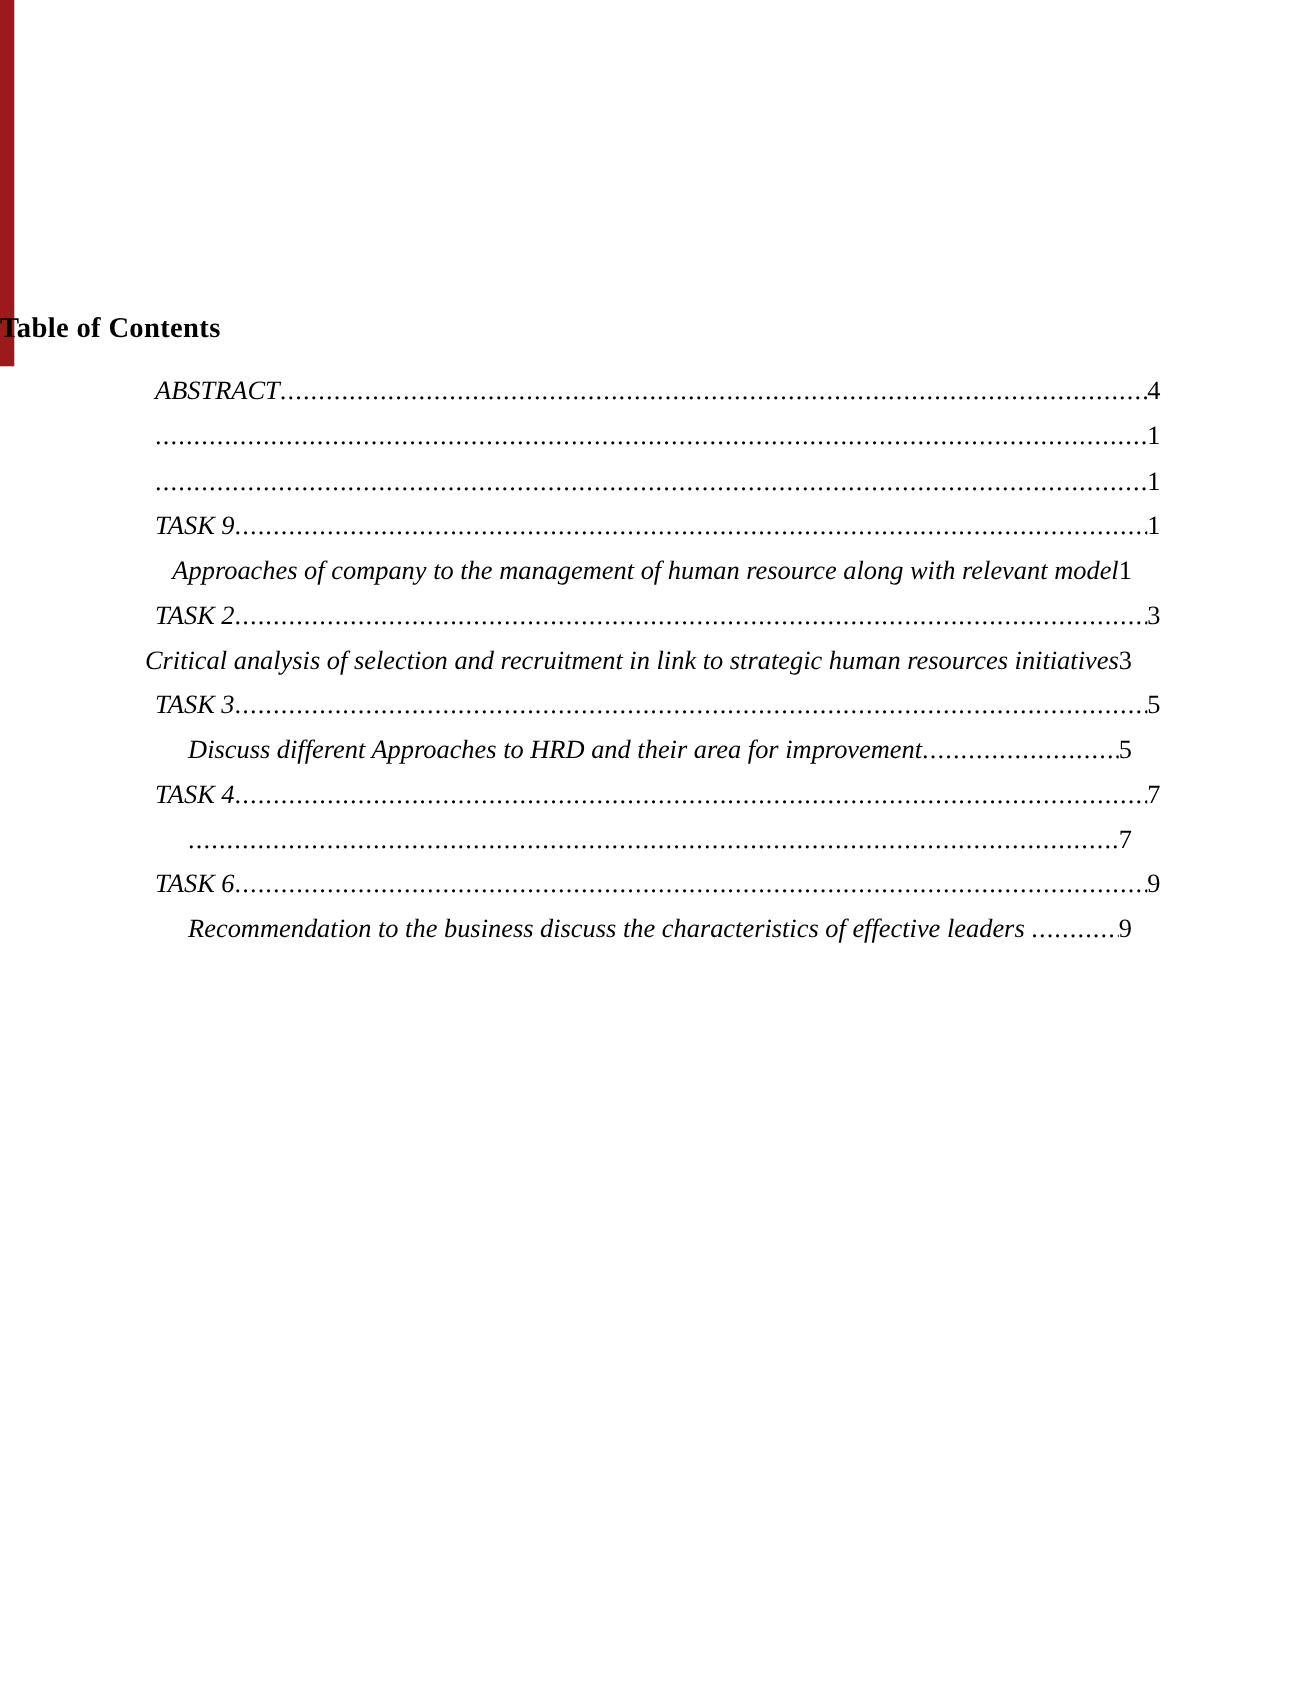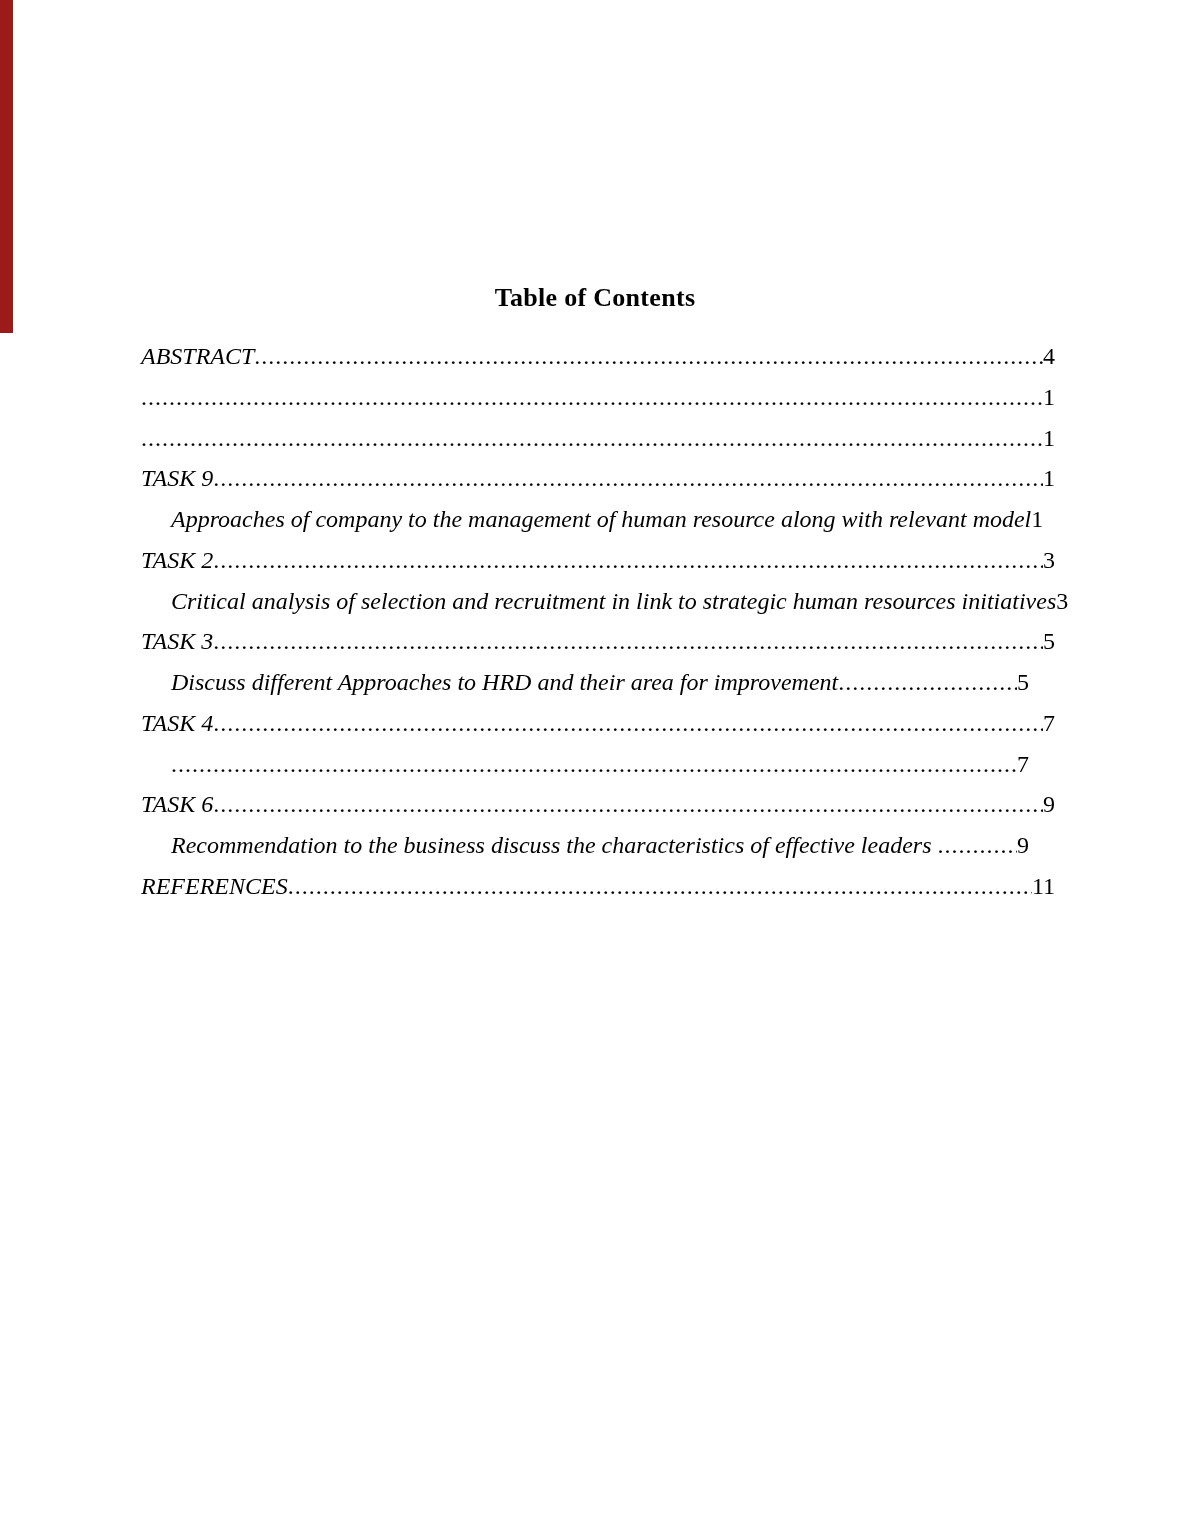--- a/index.html
+++ b/index.html
@@ -18,7 +18,7 @@
   }
   .doc-title {
     position: absolute; top: 283px; left: 0; right: 0; margin: 0;
-    text-align: center; font-size: 26px; font-weight: 700;
+    text-align: left; font-size: 26px; font-weight: 700;
     letter-spacing: 0.3px;
   }
   .toc {

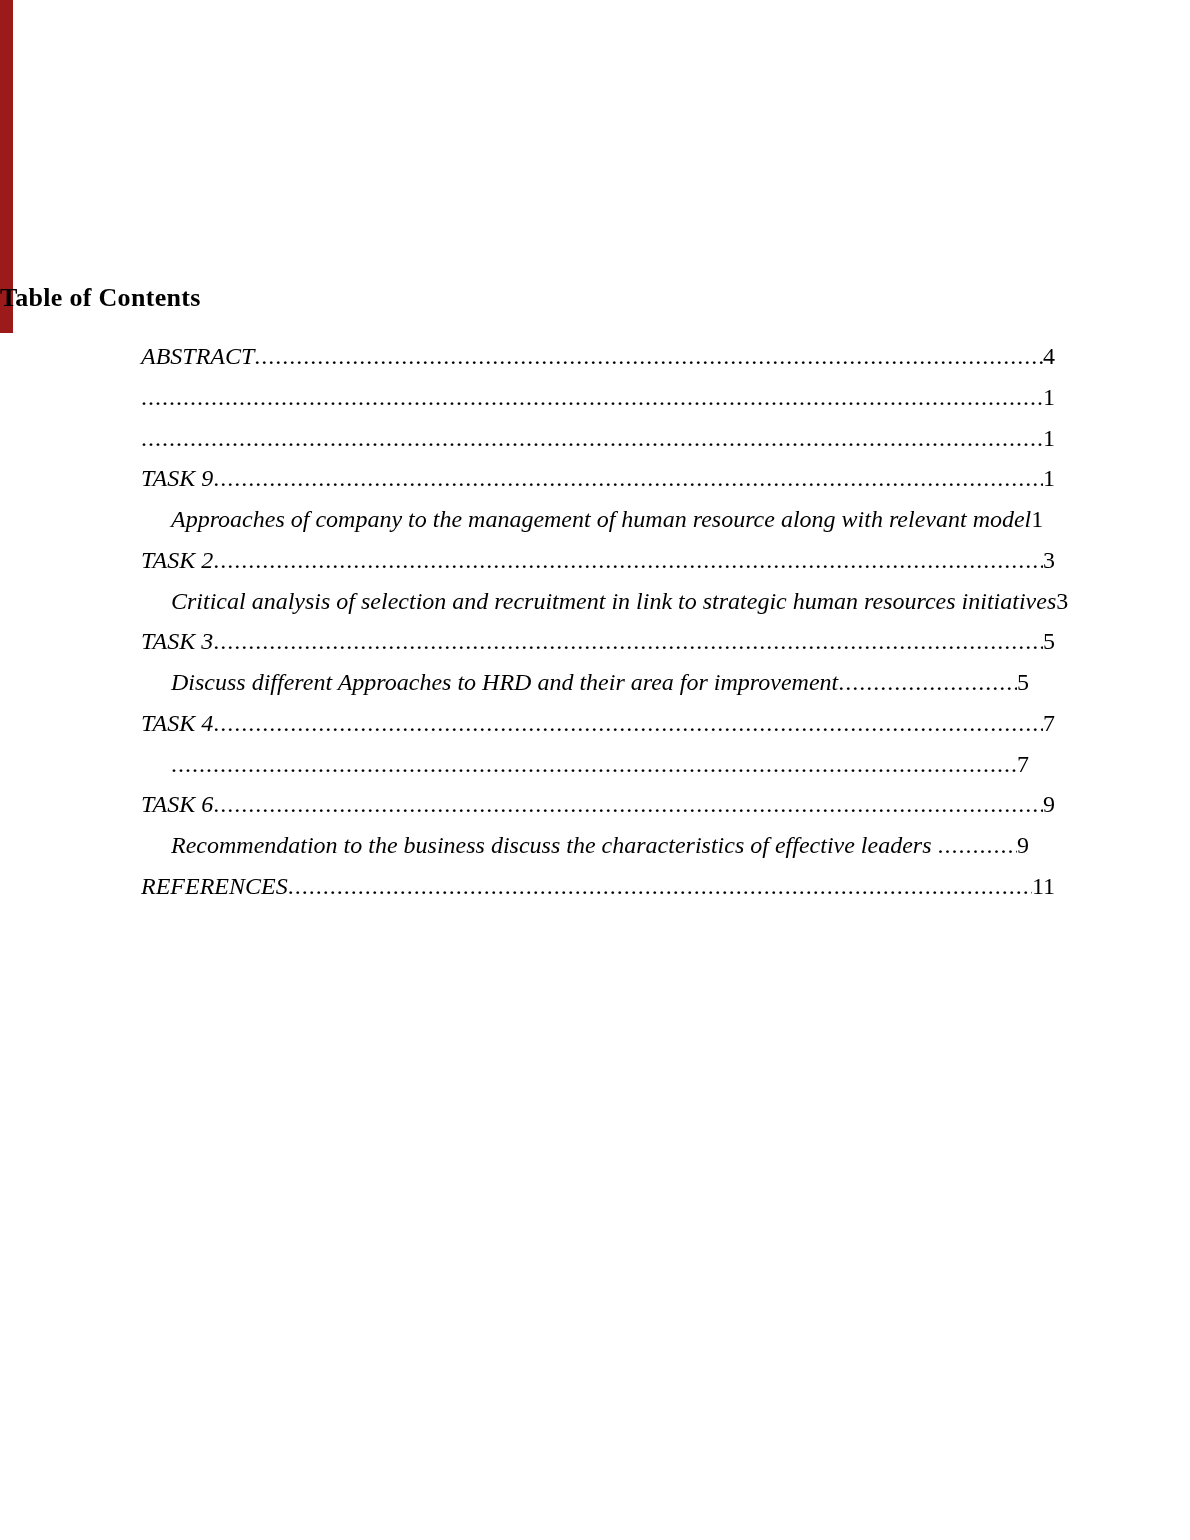--- a/index.html
+++ b/index.html
@@ -30,7 +30,7 @@
     white-space: pre;
   }
   .toc-row.level1 { padding-left: 30px; padding-right: 26px; }
-  .toc-row.plain  { justify-content: flex-start; }
+  .toc-row.plain  { justify-content: flex-end; }
   .toc-row .label { flex: 0 0 auto; font-style: italic; }
   .toc-row .leader {
     flex: 1 1 auto; overflow: hidden; white-space: nowrap;

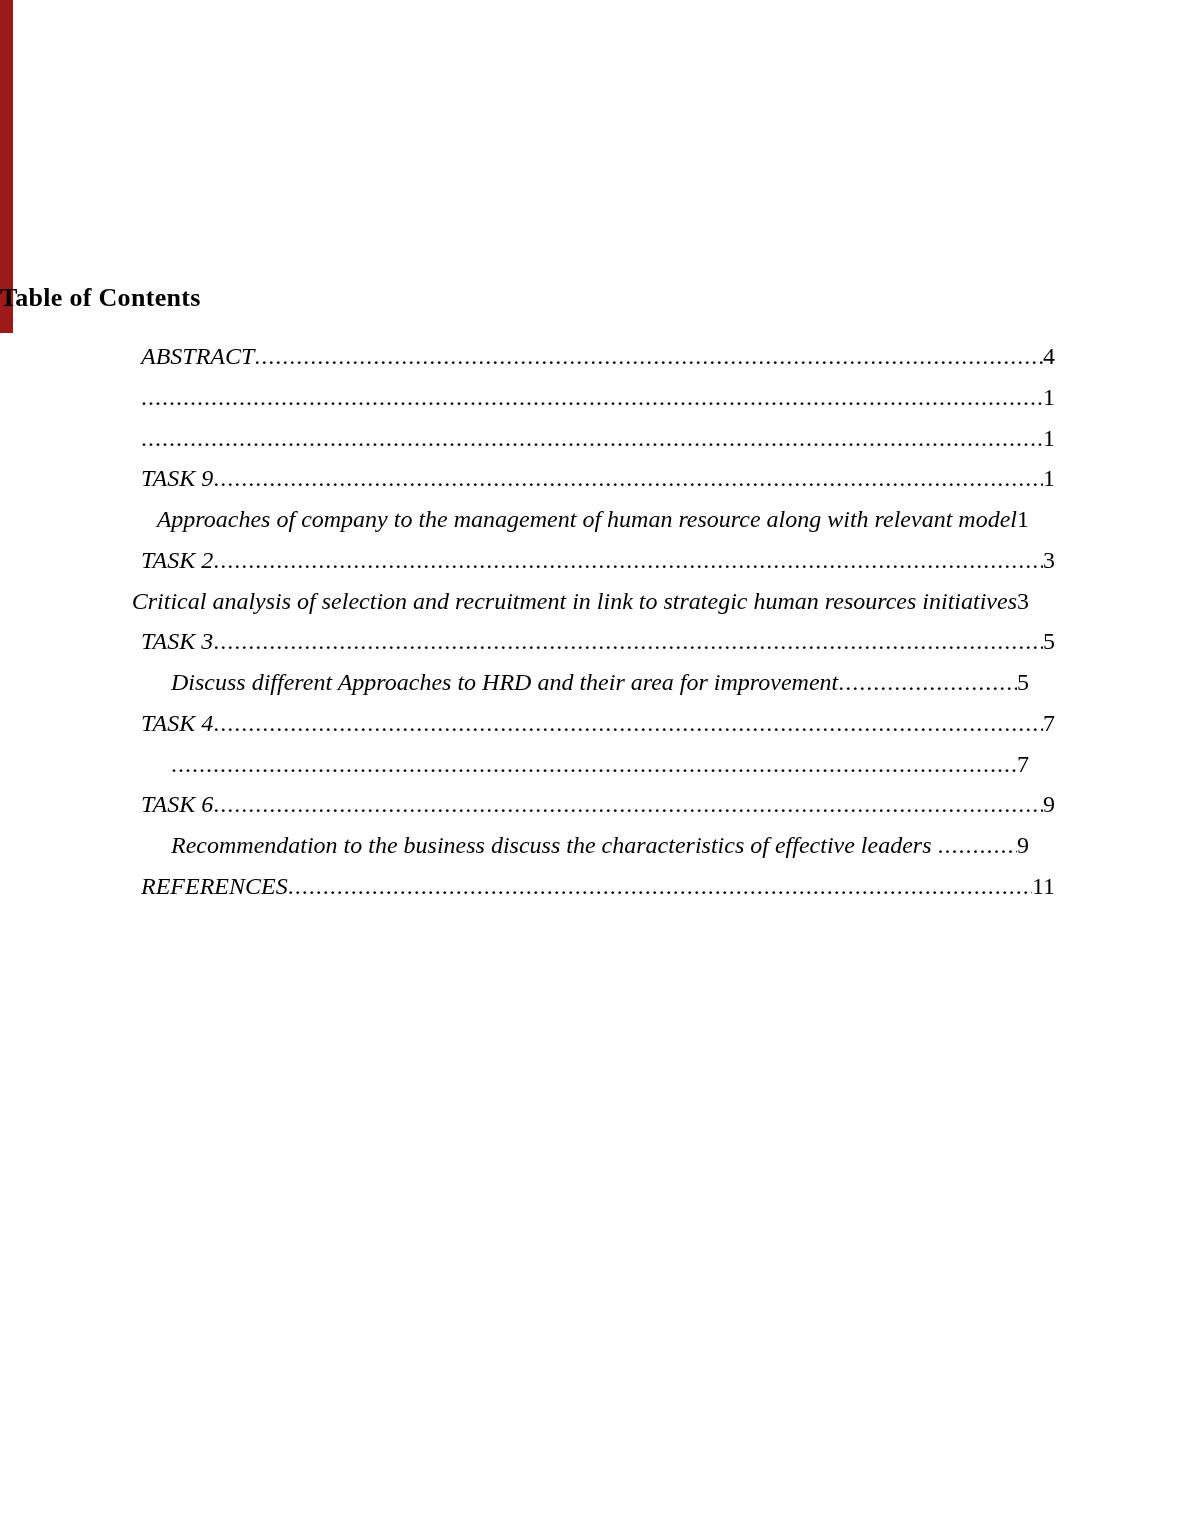--- a/index.html
+++ b/index.html
@@ -62,7 +62,6 @@
       <div class="toc-row level1 with-dots"><span class="leader"></span><span class="num">7</span></div>
       <div class="toc-row with-dots"><span class="label">TASK 6</span><span class="leader"></span><span class="num">9</span></div>
       <div class="toc-row level1 with-dots"><span class="label">Recommendation to the business discuss the characteristics of effective leaders </span><span class="leader"></span><span class="num">9</span></div>
-      <div class="toc-row with-dots"><span class="label">REFERENCES</span><span class="leader"></span><span class="num">11</span></div>
     </div>
 </div>
 

